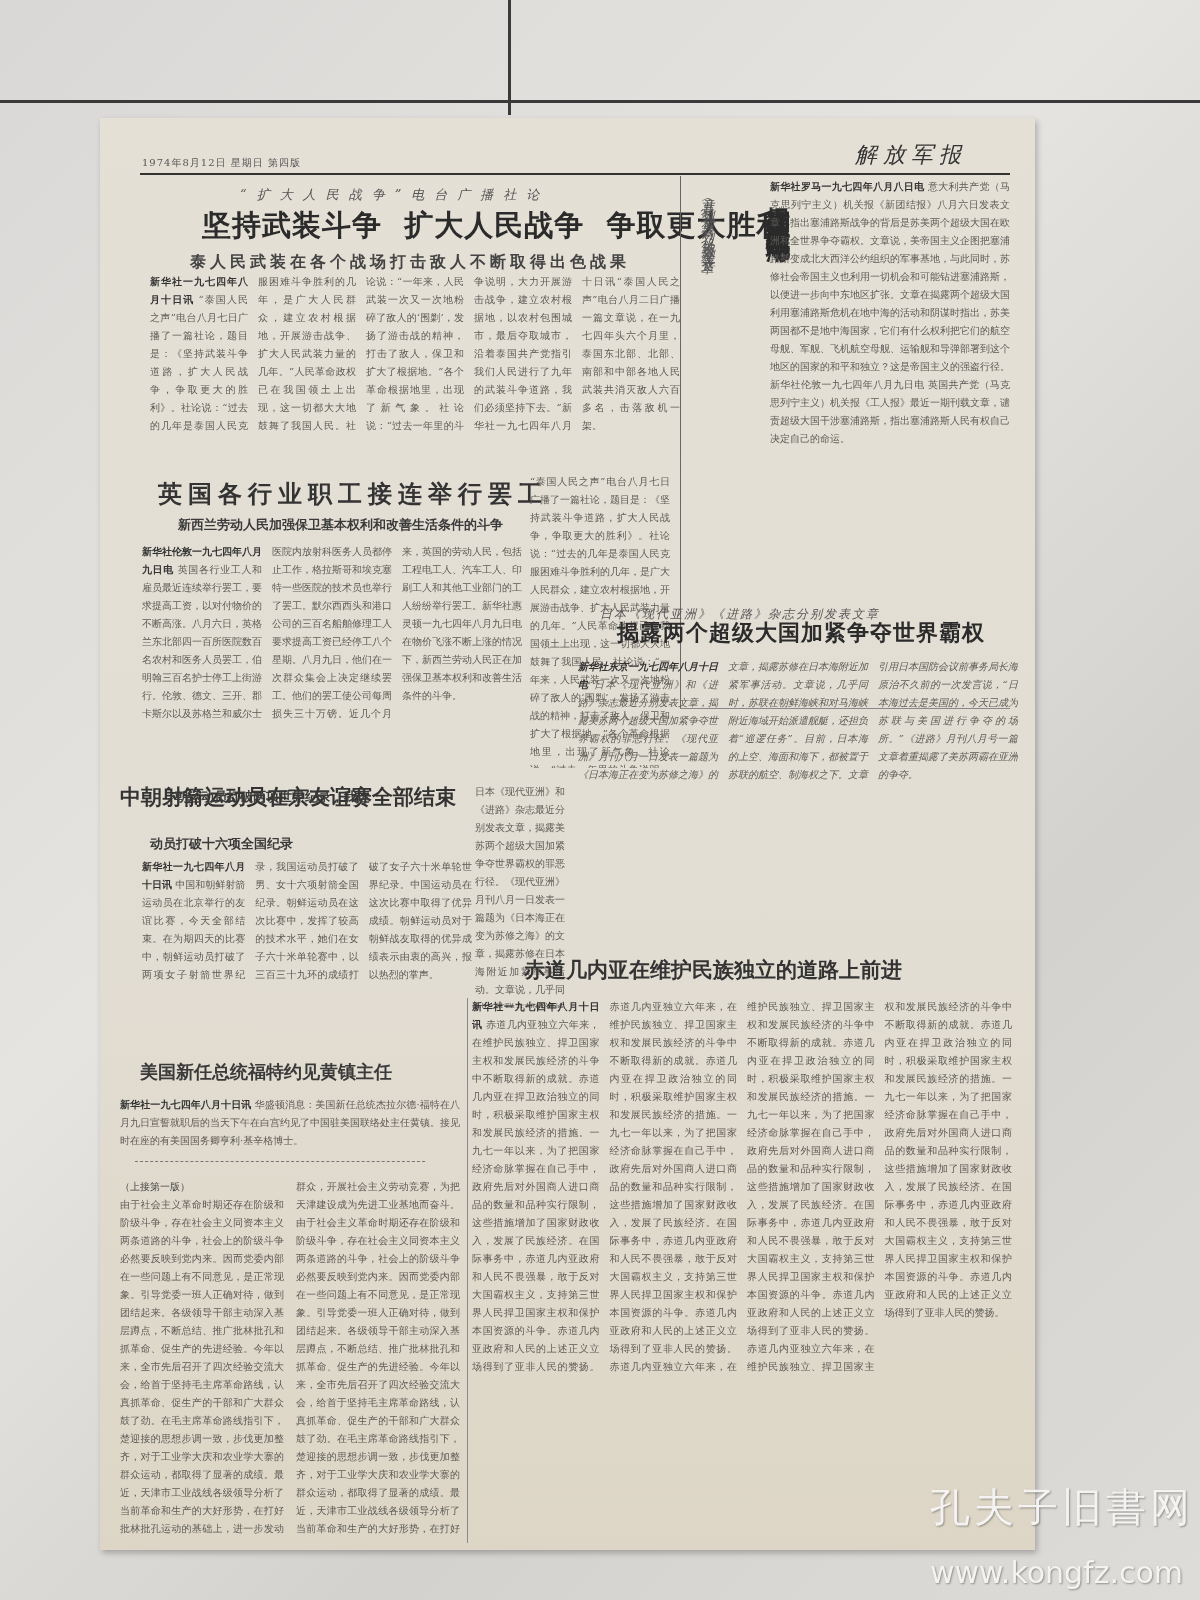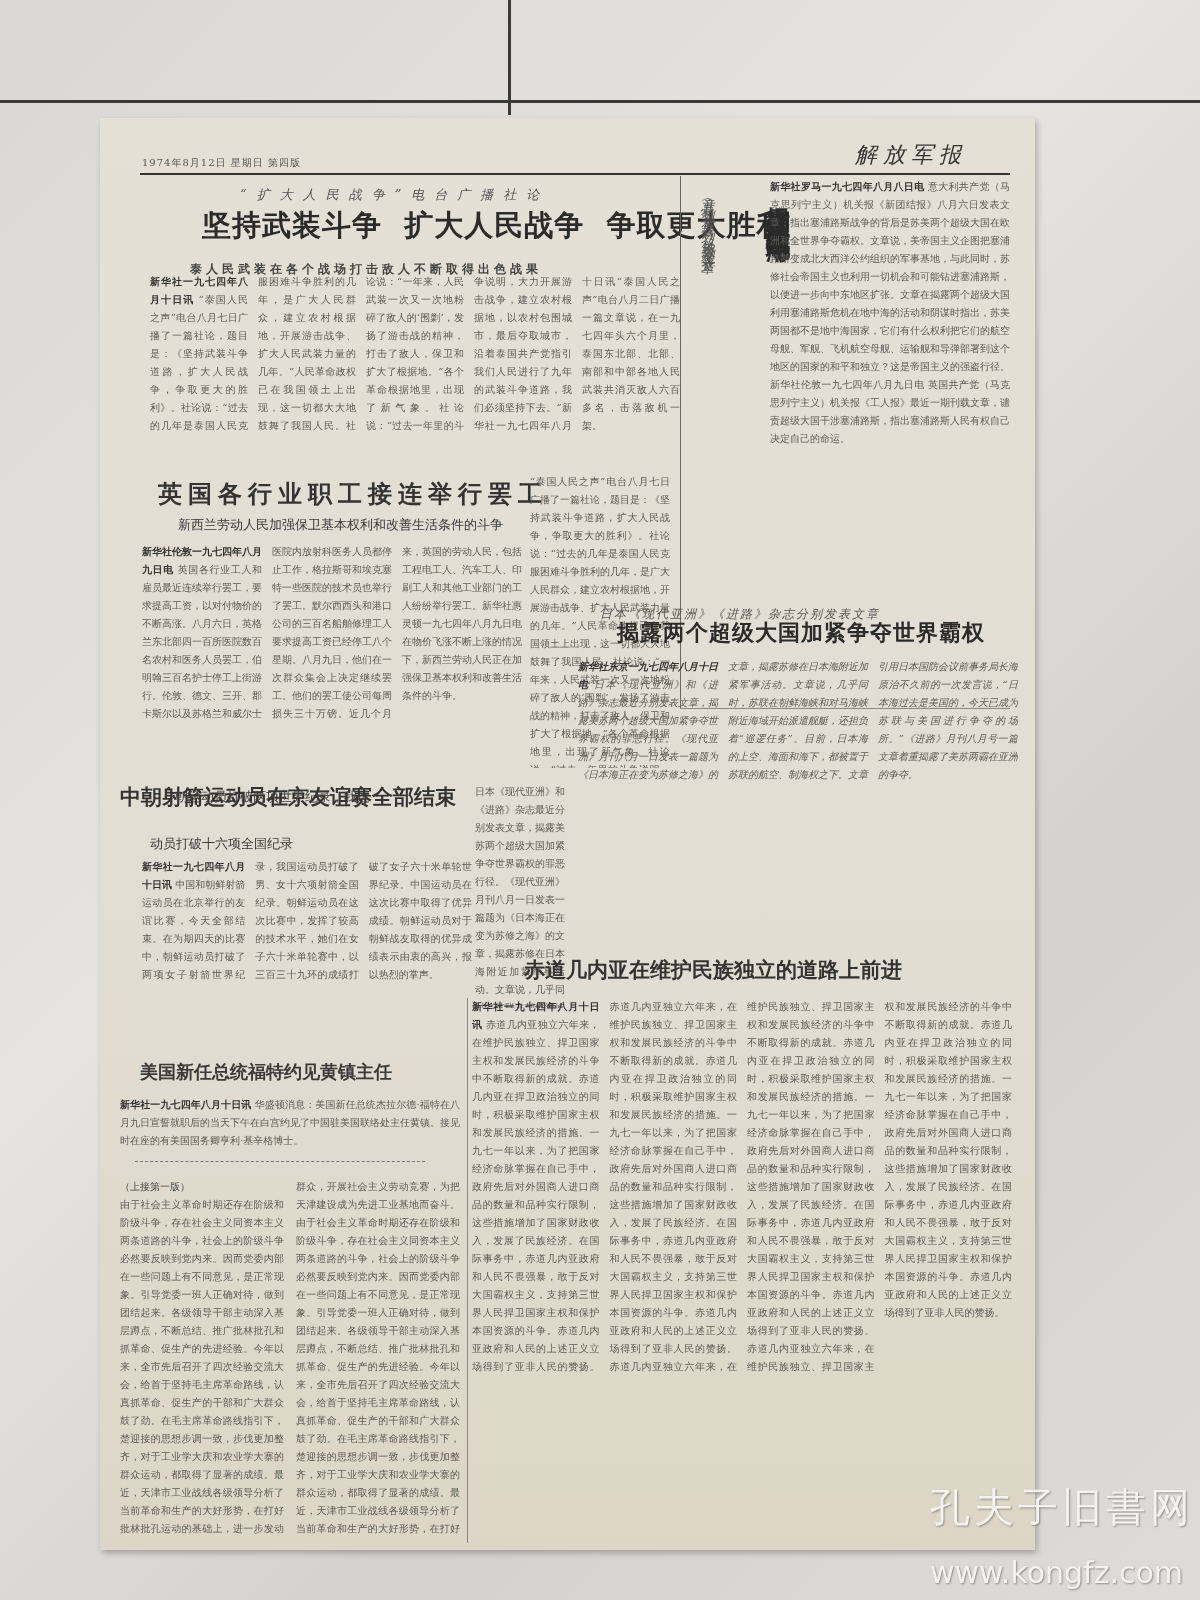--- a/index.html
+++ b/index.html
@@ -43,7 +43,7 @@
 
   <div class="kicker" style="left:140px;top:68px;">“扩大人民战争”电台广播社论</div>
   <div class="h1" style="left:70px;top:88px;font-size:29px;letter-spacing:1px;white-space:pre;">坚持武装斗争  扩大人民战争  争取更大胜利</div>
-  <div class="h2" style="left:90px;top:143px;font-size:12px;letter-spacing:4px;">泰人民武装在各个战场打击敌人不断取得出色战果</div>
+  <div class="h2" style="left:90px;top:134px;font-size:16px;letter-spacing:4px;">泰人民武装在各个战场打击敌人不断取得出色战果</div>
   <div class="col" style="left:50px;top:155px;width:530px;height:305px;column-count:5;column-gap:10px;">
     <b>新华社一九七四年八月十日讯</b>
     <span>“泰国人民之声”电台八月七日广播了一篇社论，题目是：《坚持武装斗争道路，扩大人民战争，争取更大的胜利》。社论说：“过去的几年是泰国人民克服困难斗争胜利的几年，是广大人民群众，建立农村根据地，开展游击战争、扩大人民武装力量的几年。”人民革命政权已在我国领土上出现，这一切都大大地鼓舞了我国人民。社论说：“一年来，人民武装一次又一次地粉碎了敌人的‘围剿’，发扬了游击战的精神，打击了敌人，保卫和扩大了根据地。”各个革命根据地里，出现了新气象。社论说：“过去一年里的斗争说明，大力开展游击战争，建立农村根据地，以农村包围城市，最后夺取城市，沿着泰国共产党指引我们人民进行了九年的武装斗争道路，我们必须坚持下去。”新华社一九七四年八月十日讯“泰国人民之声”电台八月二日广播一篇文章说，在一九七四年头六个月里，泰国东北部、北部、南部和中部各地人民武装共消灭敌人六百多名，击落敌机一架。</span>

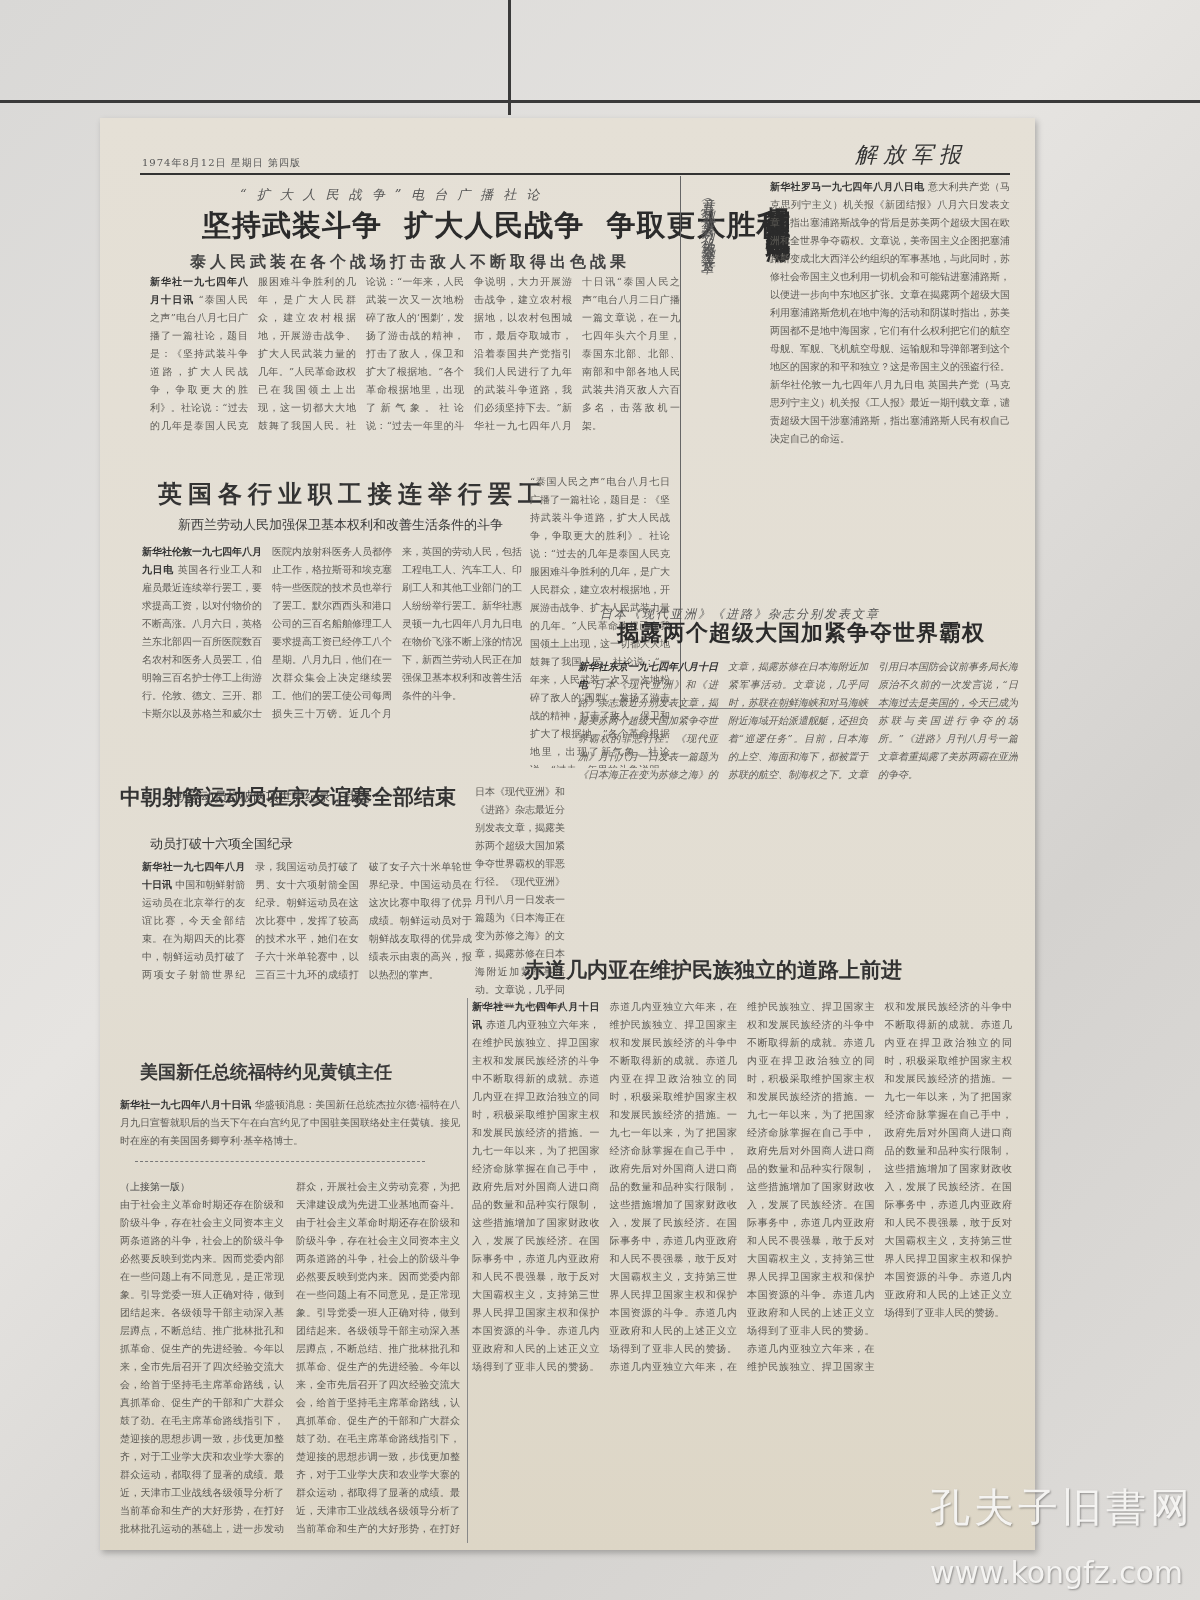--- a/index.html
+++ b/index.html
@@ -17,7 +17,7 @@
   .kicker{position:absolute;font-size:13px;color:#555;letter-spacing:10px;font-style:italic;}
   .h1{position:absolute;font-family:"DejaVu Sans","Liberation Sans",sans-serif;font-weight:bold;color:#2b2b2b;margin-left:32px;}
   .h2{position:absolute;font-weight:bold;color:#444;}
-  .sub{position:absolute;font-family:"DejaVu Sans","Liberation Sans",sans-serif;font-weight:normal;color:#3a3a3a;}
+  .sub{position:absolute;font-family:"DejaVu Sans","Liberation Sans",sans-serif;font-weight:bold;color:#3a3a3a;}
   .col{position:absolute;font-size:10px;line-height:18px;color:#5c5a55;text-align:justify;overflow:hidden;}
   .col b{color:#333;}
   .vert{position:absolute;writing-mode:vertical-rl;}

